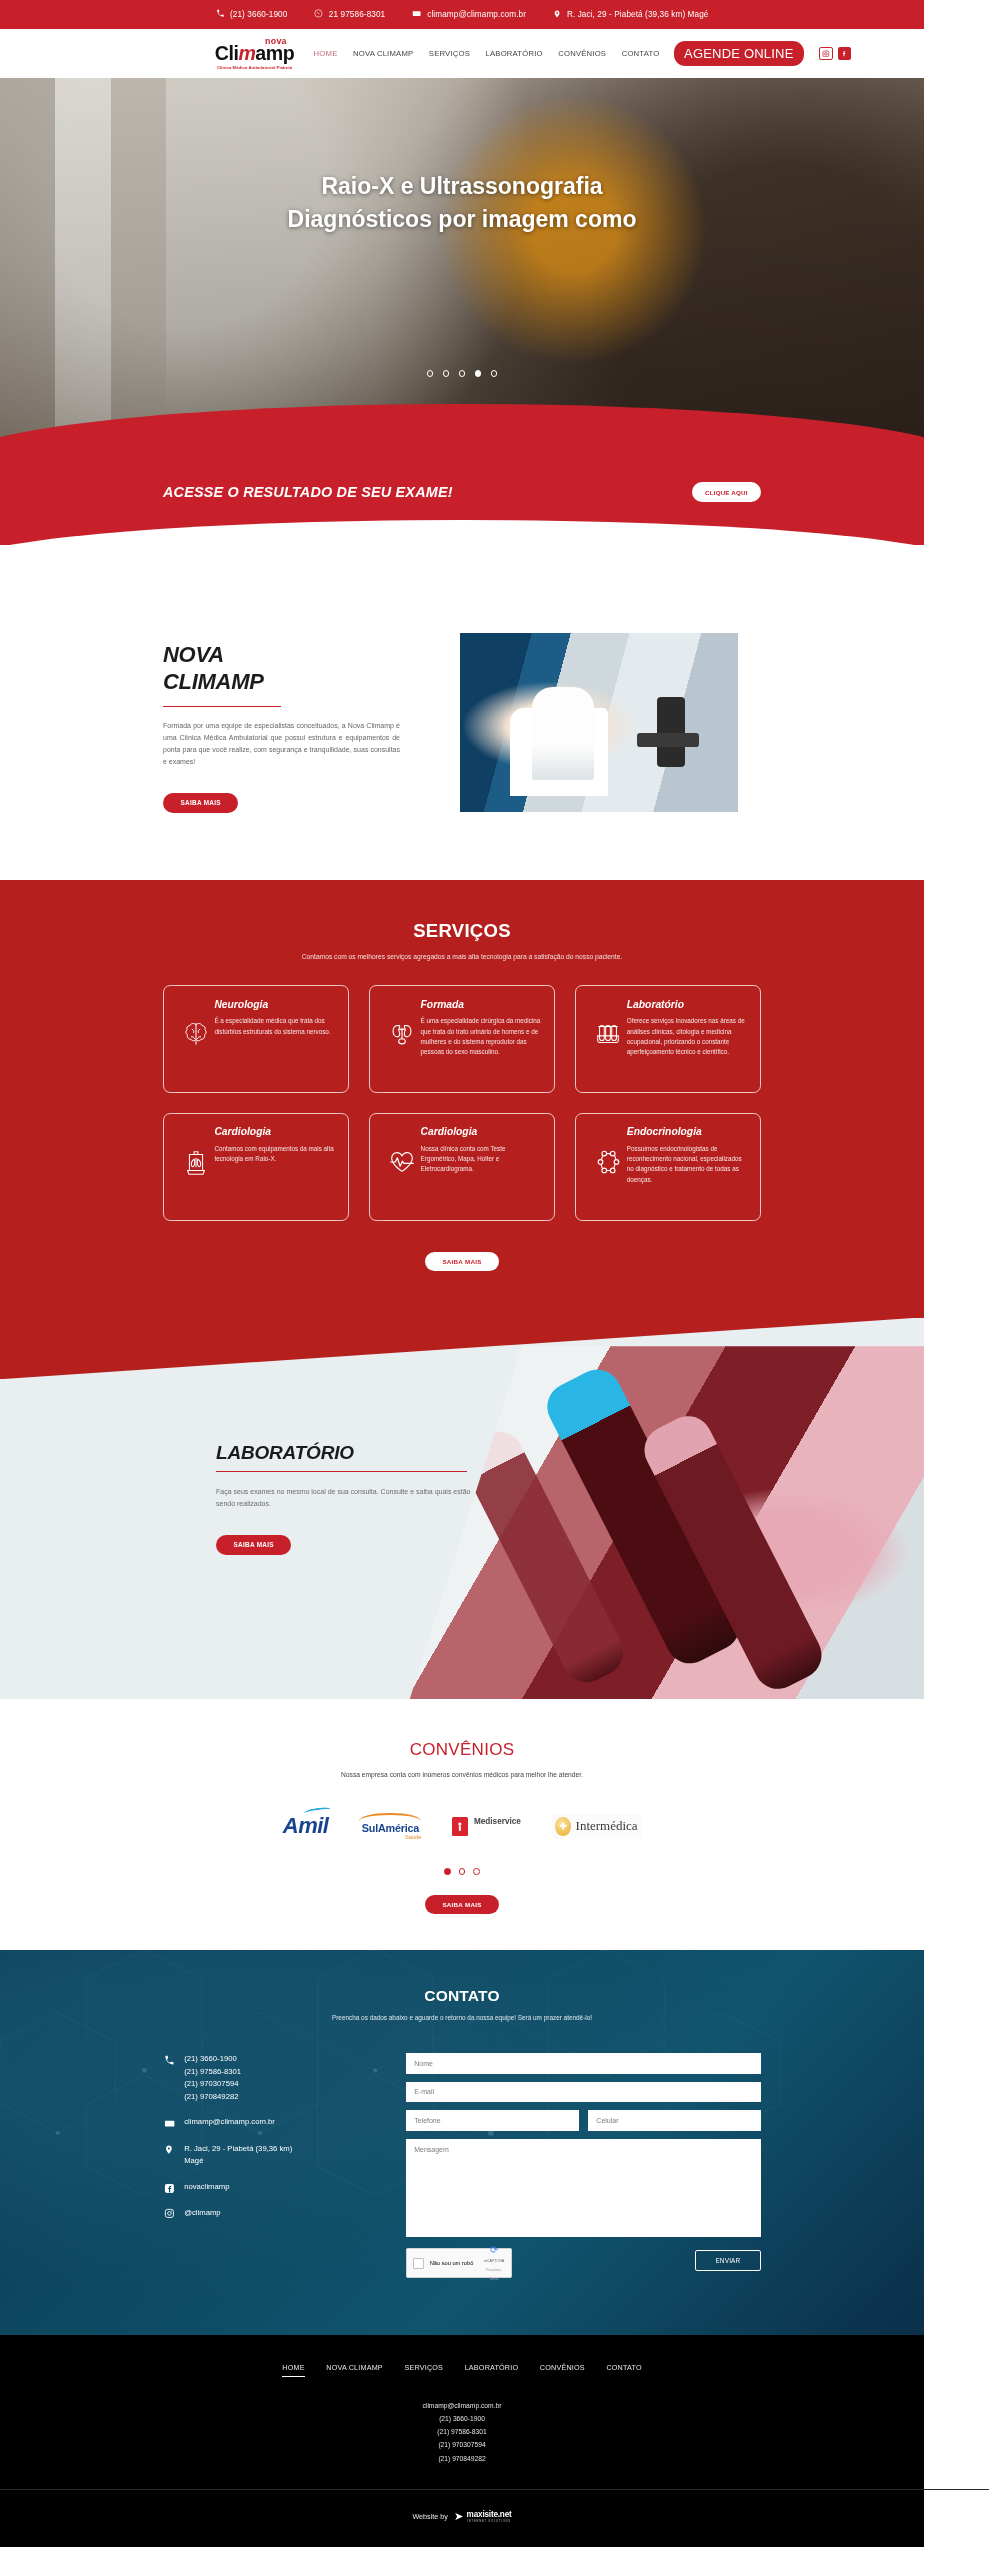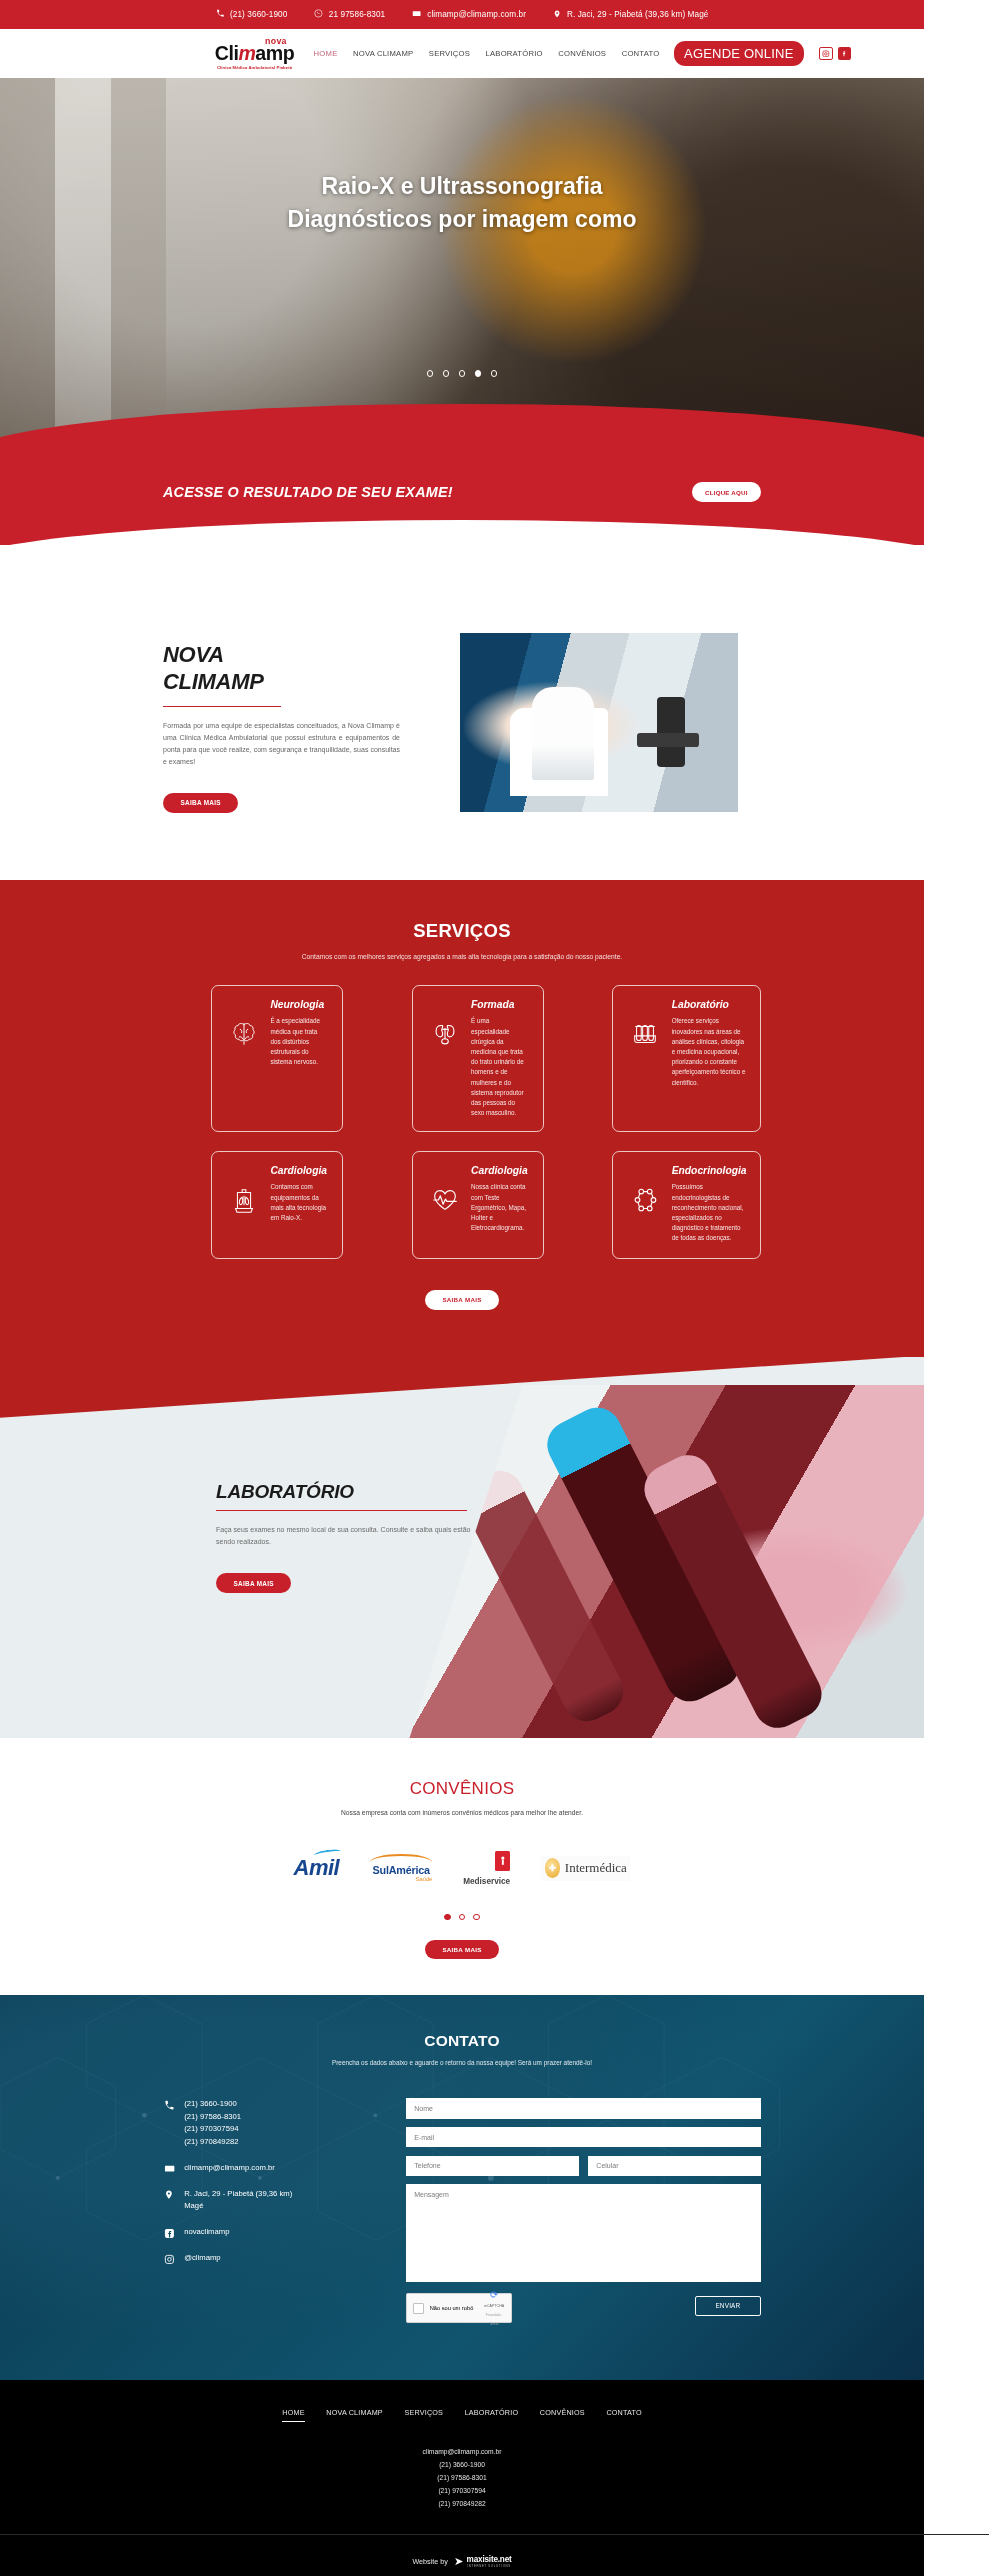--- a/index.html
+++ b/index.html
@@ -143,7 +143,7 @@
   .svc-grid { width: 598px; margin: 25px auto 0; display: grid; grid-template-columns: repeat(3, 1fr); gap: 19.6px 20.6px; }
   .svc-card {
     border: 0.7px solid rgba(255,255,255,.75); border-radius: 7.2px; padding: 12.4px 13.4px;
-    display: flex; gap: 8px; align-items: flex-start; min-height: 108px; cursor: pointer; margin-left: 48px;
+    display: flex; gap: 0; align-items: flex-start; min-height: 108px; cursor: pointer;
   }
   .svc-icon { flex: none; width: 37px; display: flex; align-items: center; justify-content: center; padding-top: 20.6px; }
   .svc-body { flex: 1; }

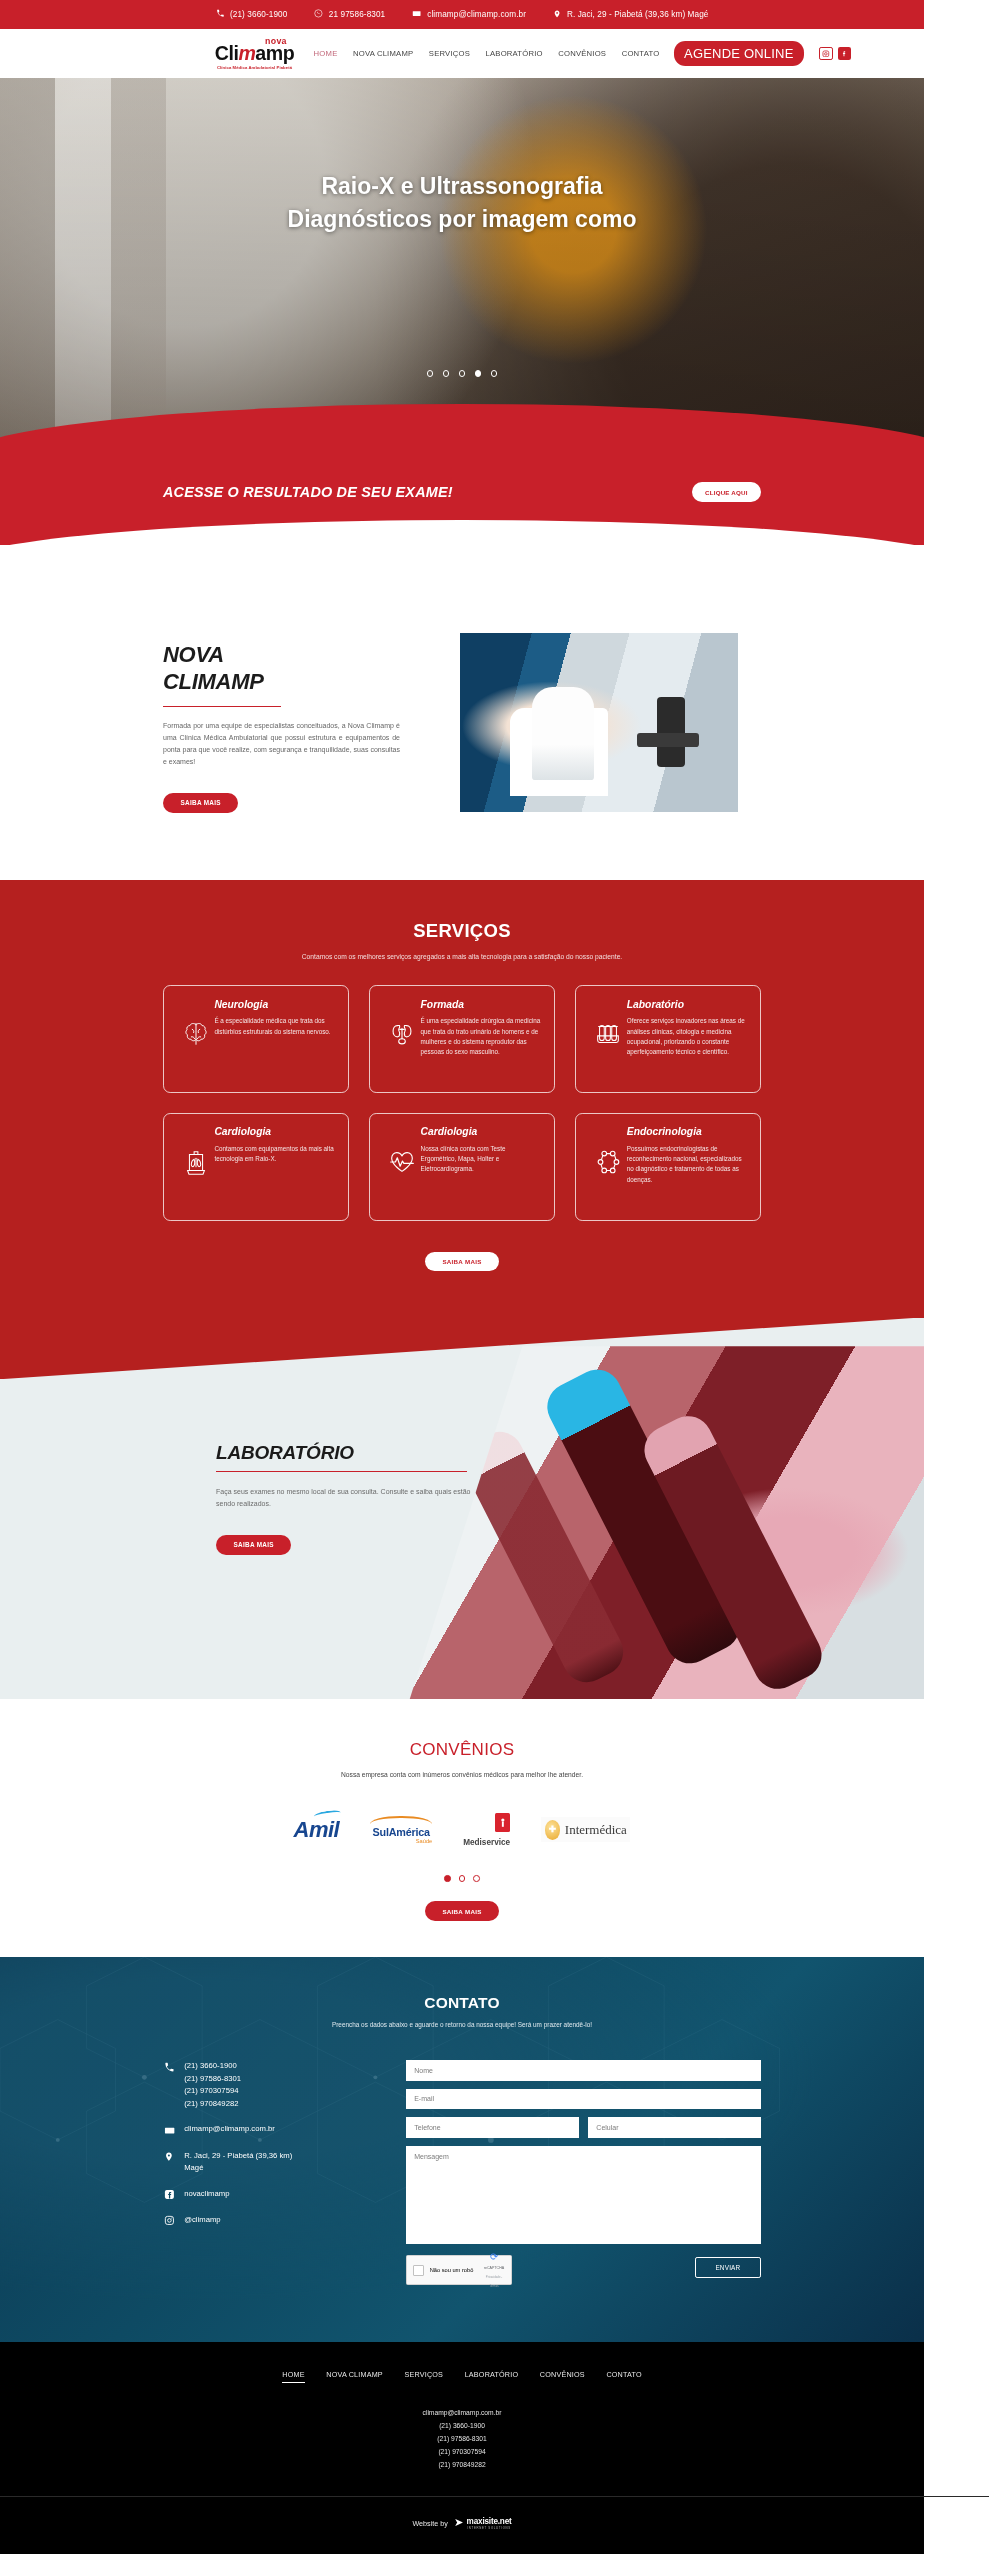--- a/index.html
+++ b/index.html
@@ -194,7 +194,7 @@
   .logo-sul .wave { width: 62px; height: 8.2px; border-top: 2.6px solid #e98b22; border-radius: 50%/100% 100% 0 0; margin: 0 auto 1.5px; }
   .logo-sul .name { font-size: 10.8px; font-weight: bold; color: #17468f; letter-spacing: -0.2px; }
   .logo-sul .sd { font-size: 5.7px; color: #e98b22; text-align: right; }
-  .logo-medi { display: flex; align-items: flex-end; gap: 6px; flex-direction: column; }
+  .logo-medi { display: flex; align-items: flex-start; gap: 6px; }
   .logo-medi .sq { width: 15.5px; height: 19.6px; background: #d9232e; border-radius: 1.5px; display:flex; align-items:center; justify-content:center; }
   .logo-medi .txt { font-size: 8.2px; font-weight: bold; color: #444; }
   .logo-inter { display: flex; align-items: center; gap: 4.6px; background: #fbfbfb; padding: 2.6px 3.6px; }

